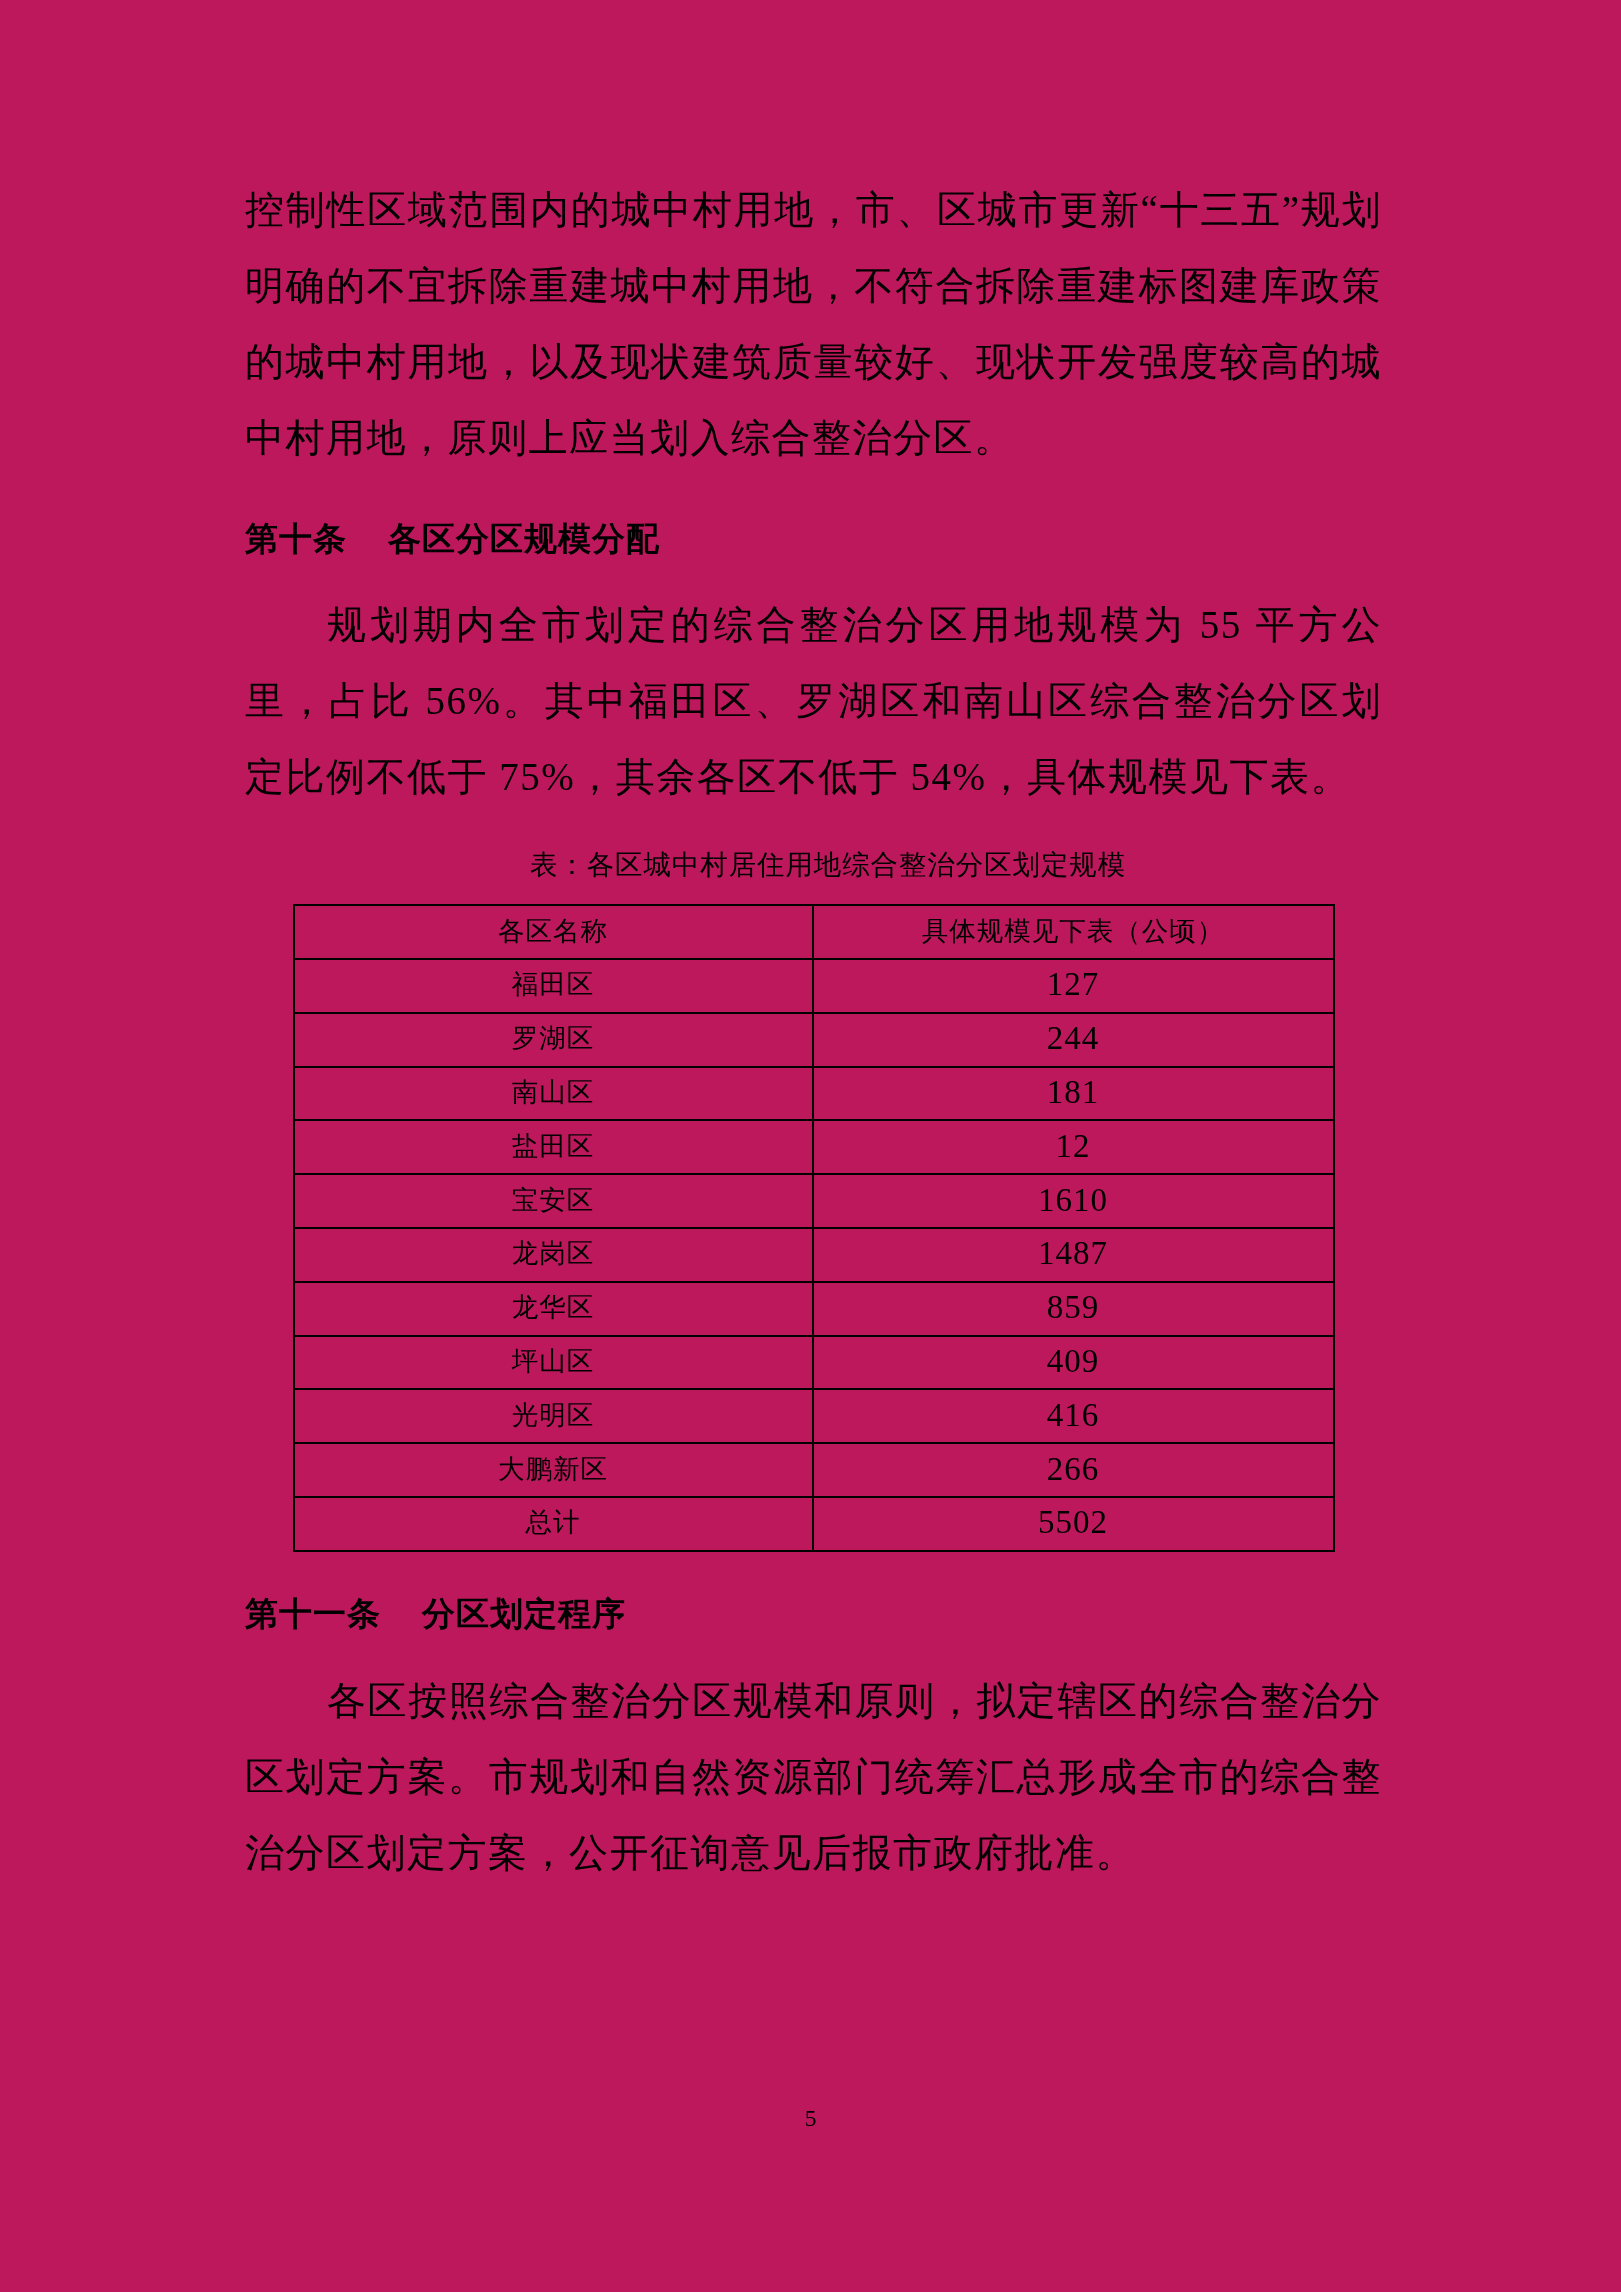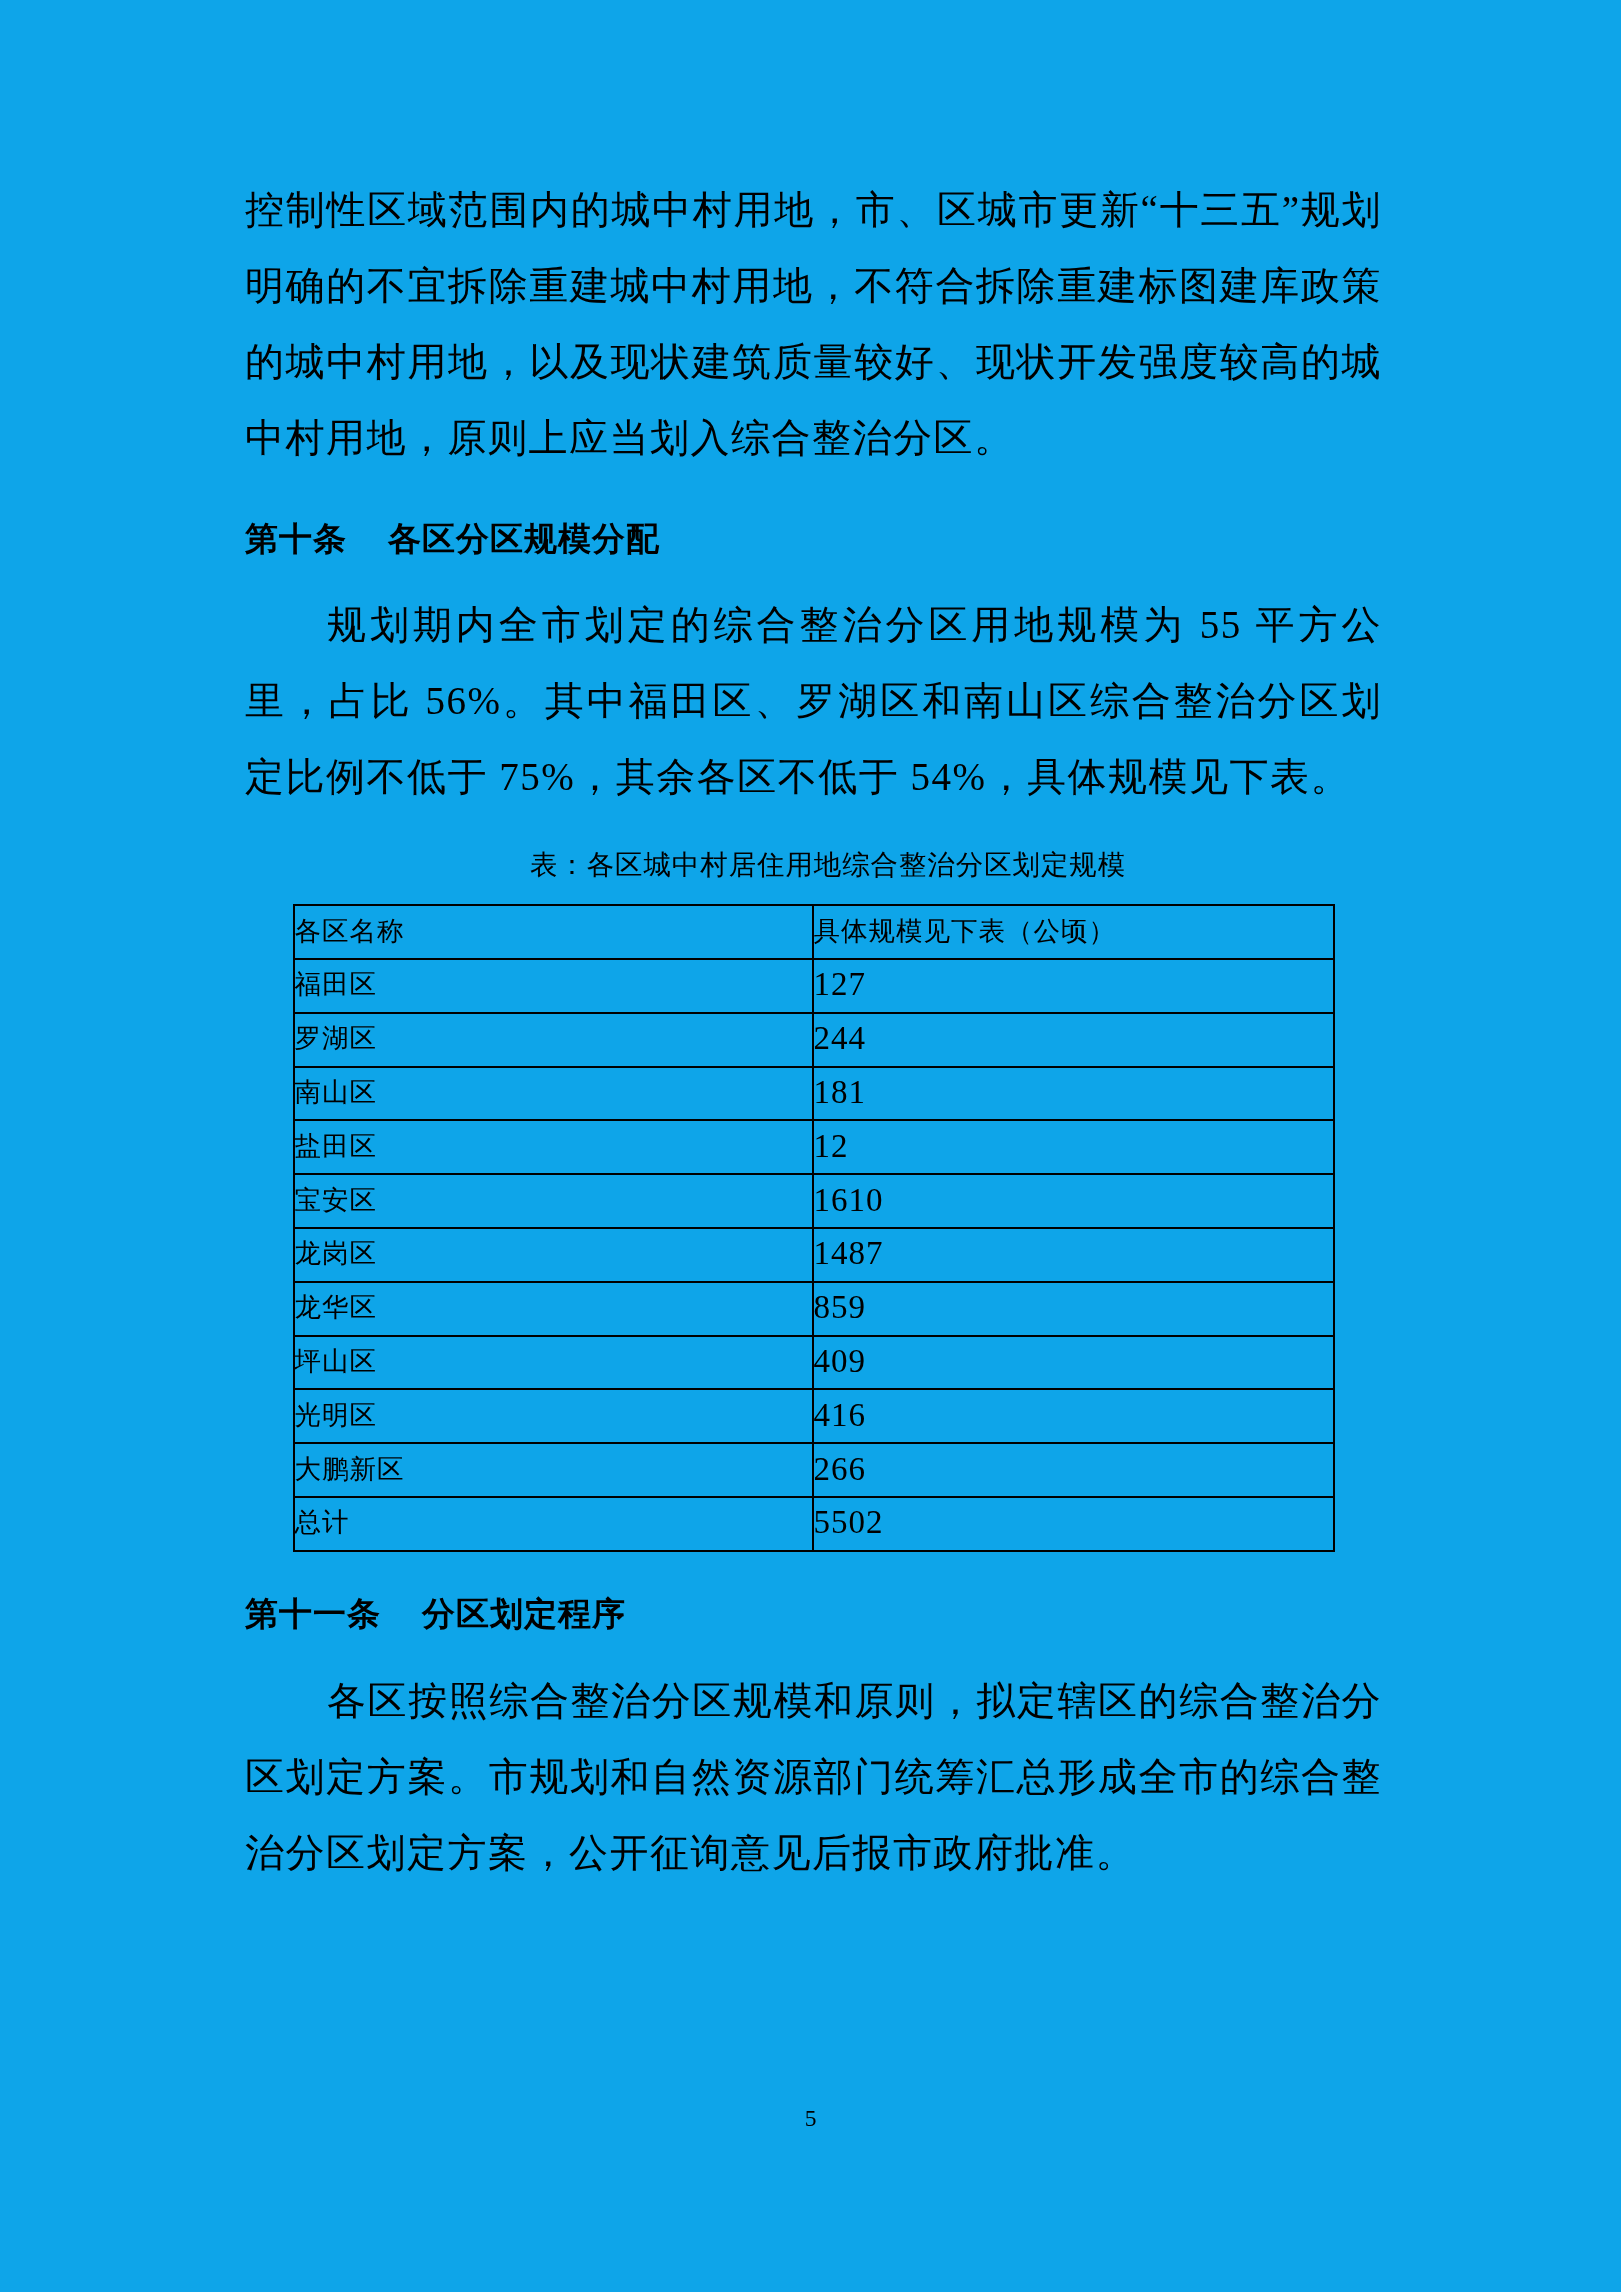--- a/index.html
+++ b/index.html
@@ -16,7 +16,7 @@
     width: 1621px;
     height: 2293px;
     margin: 0 auto;
-    background: #0ea5e9;
+    background: #be185d;
     box-sizing: border-box;
     overflow: hidden;
   }

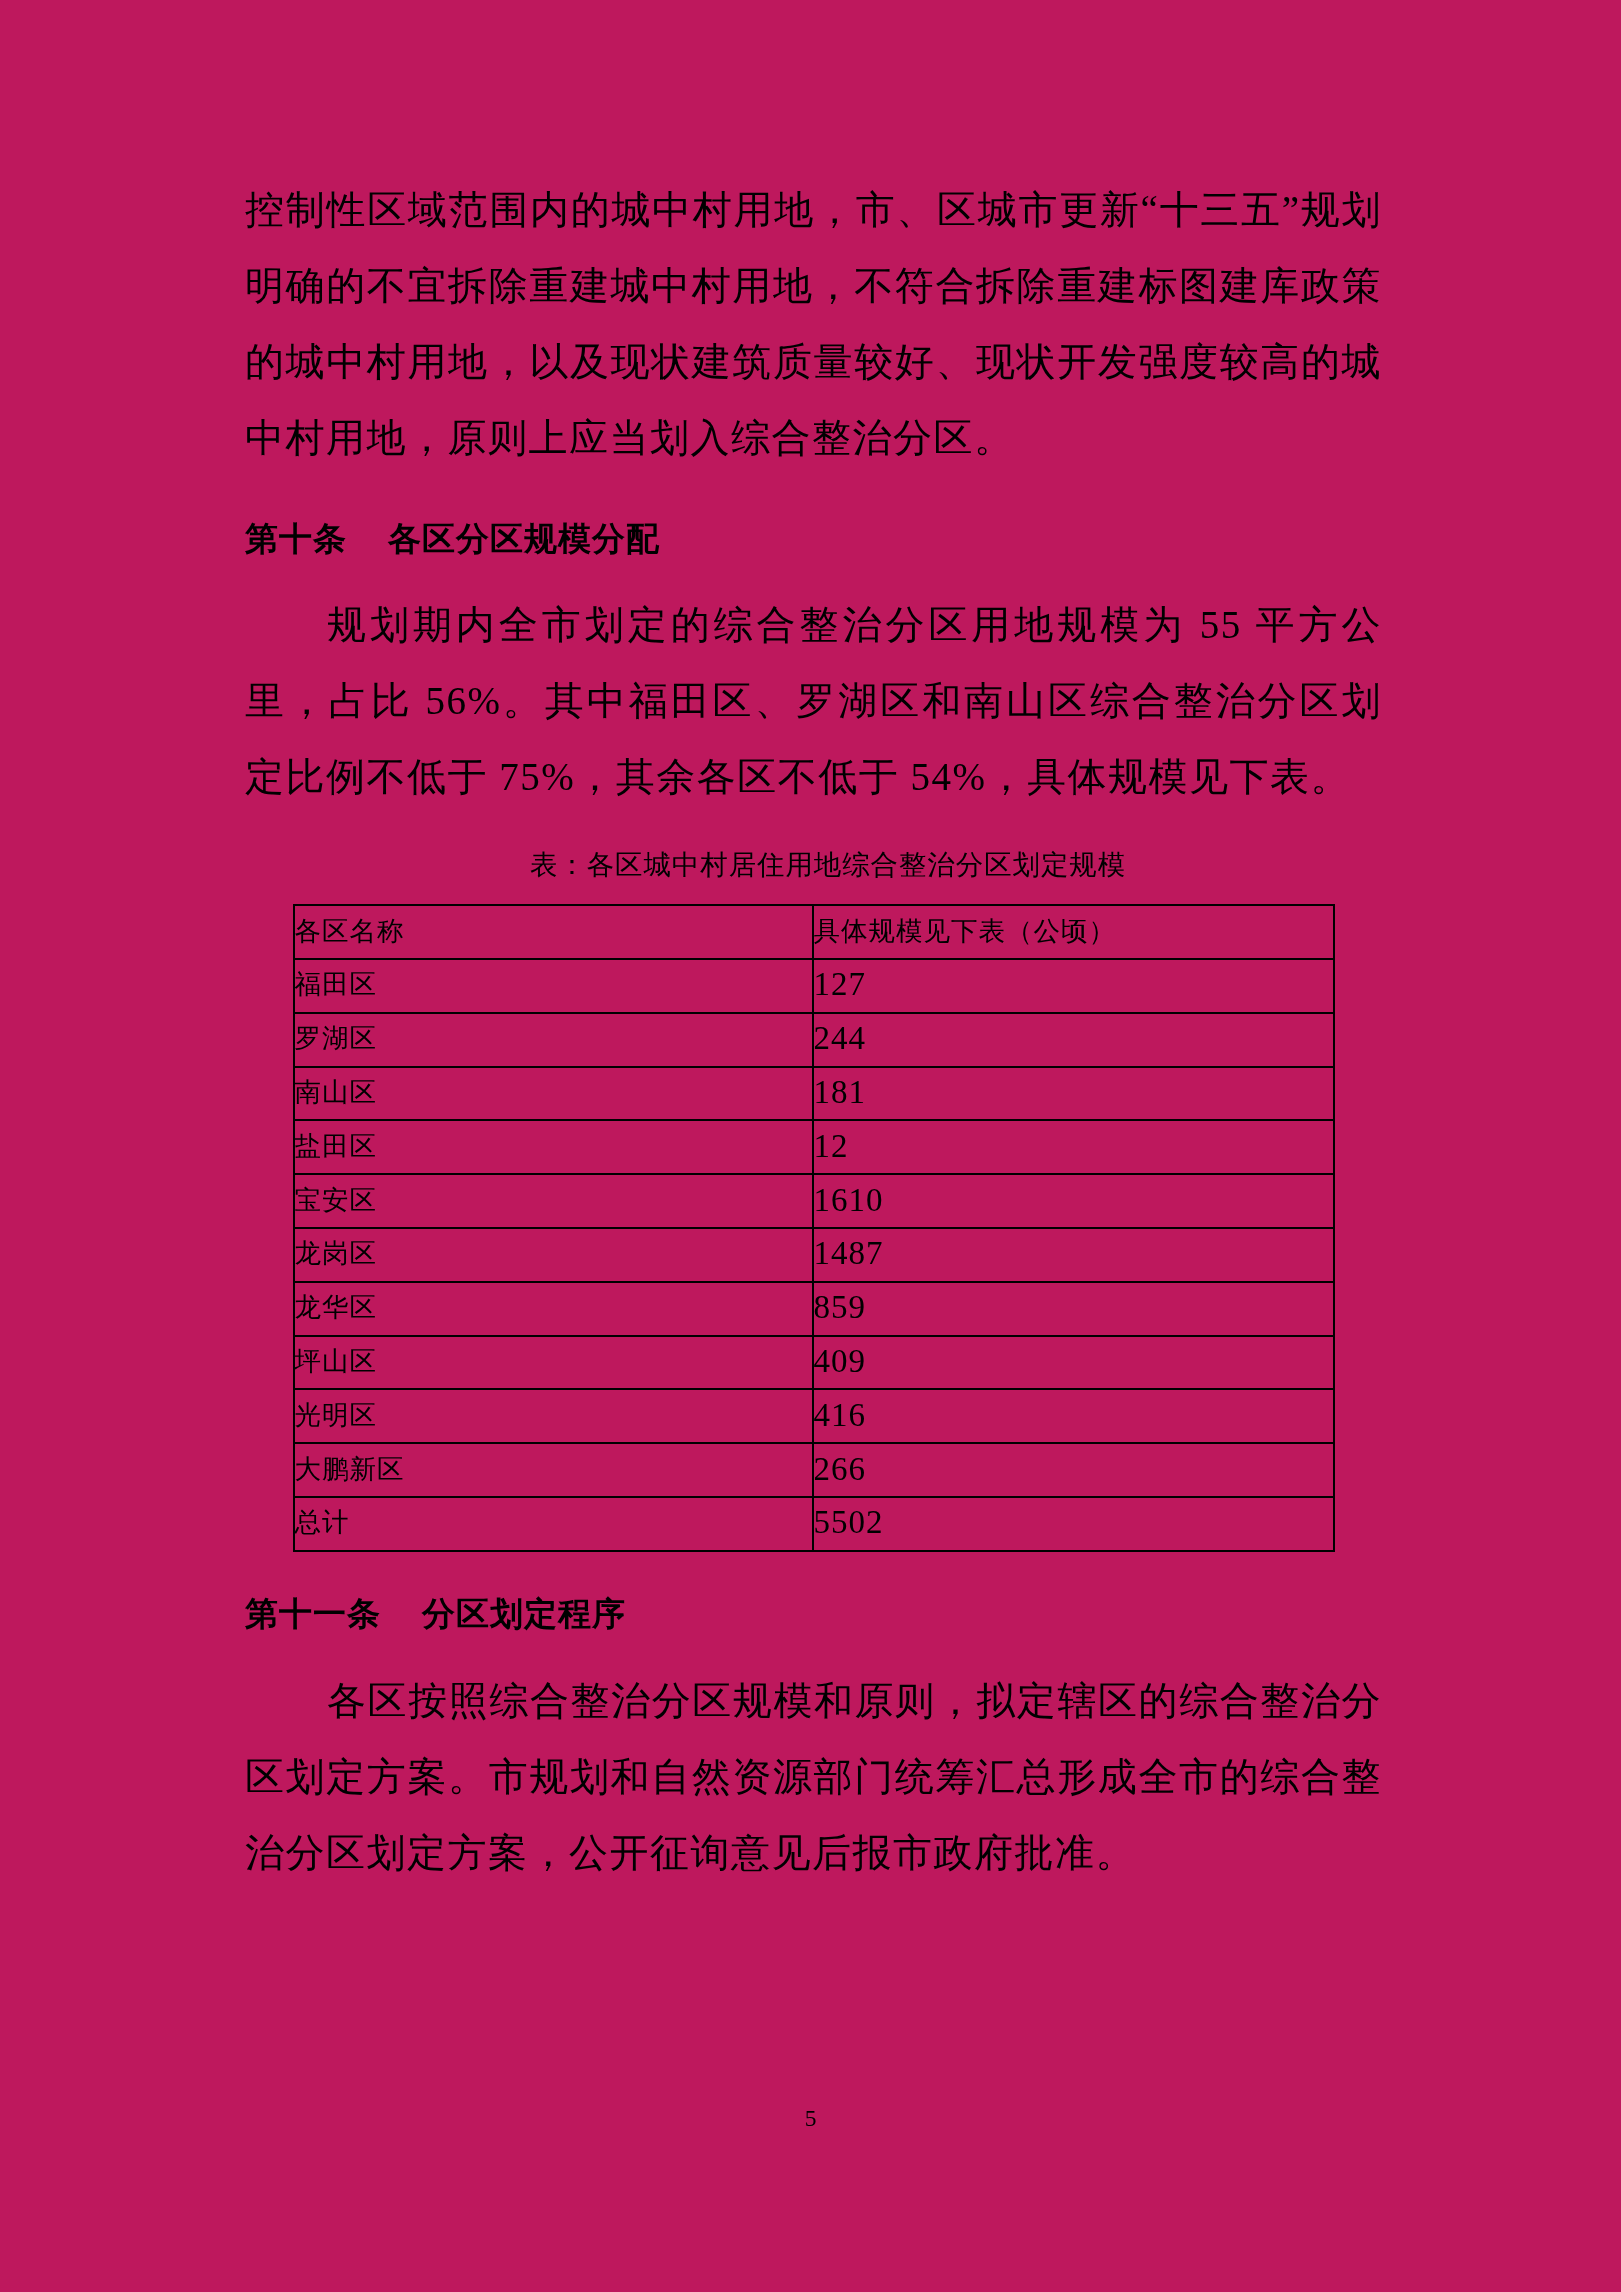--- a/index.html
+++ b/index.html
@@ -74,7 +74,7 @@
   }
   table.size-table td, table.size-table th {
     border: 2.5px solid #000000;
-    text-align: left;
+    text-align: center;
     vertical-align: middle;
     font-size: 26.5px;
     line-height: 33px;

